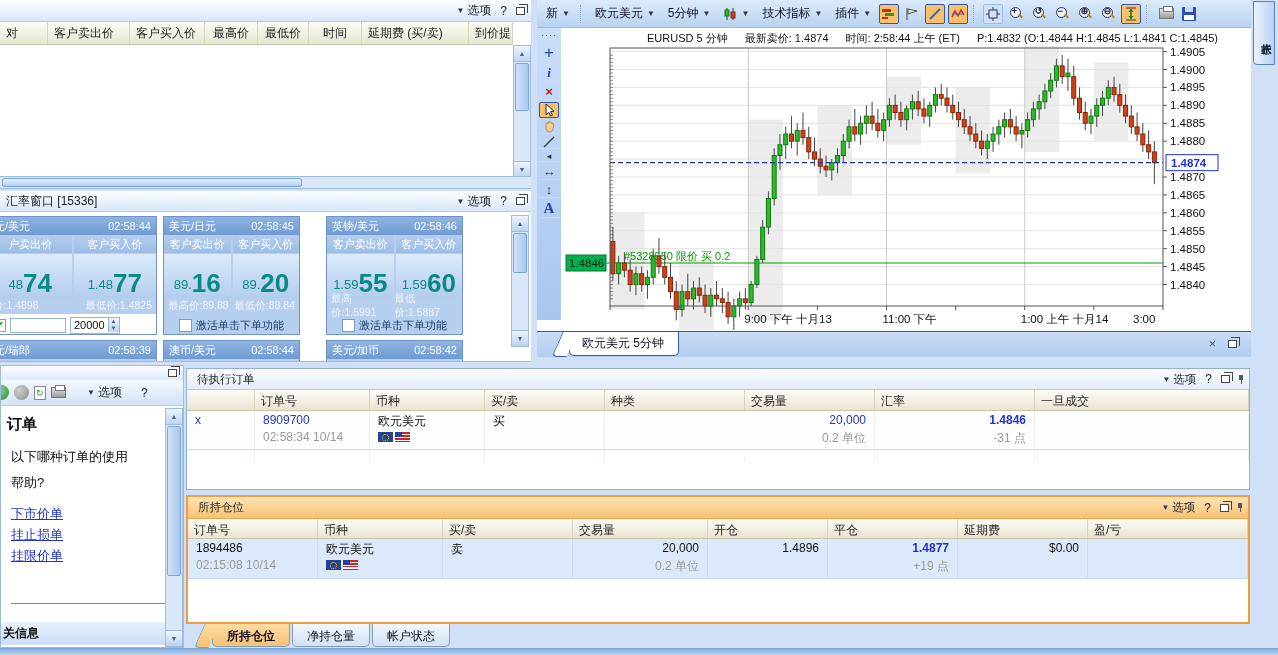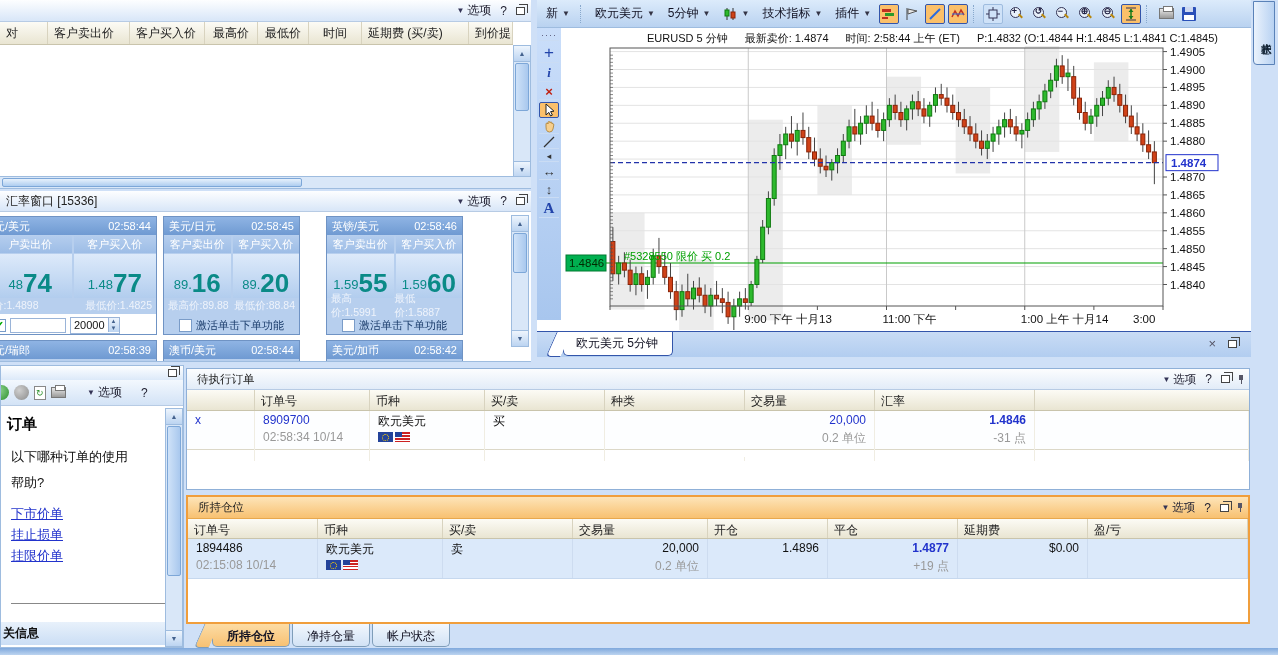--- a/index.html
+++ b/index.html
@@ -96,7 +96,7 @@
 #chart .hdrline span { margin-right:14px; }
 #chart-svg { position:absolute; left:21px; top:46px; }
 #chart .tabstrip { position:absolute; left:0; bottom:0; width:714px; height:26px; background:linear-gradient(180deg,#c9dcf5,#b2cdf0); border-top:1px solid #3355aa; }
-.chart-tab { position:absolute; left:26px; top:0; height:24px; background:#fff; border:1px solid #3355aa; border-top:none; border-radius:0 0 5px 5px; padding:3px 14px 0 12px; font-size:12px; color:#112; }
+.chart-tab { position:absolute; left:32px; top:0; height:24px; background:#fff; border:1px solid #3355aa; border-top:none; border-radius:0 0 5px 5px; padding:3px 14px 0 12px; font-size:12px; color:#112; }
 .chart-tab::before { content:""; position:absolute; left:-13px; top:0; width:14px; height:24px; background:#fff; border-left:1px solid #3355aa; border-bottom:1px solid #3355aa; border-radius:0 0 0 5px; transform:skewX(-24deg); }
 .tabstrip .tsr { position:absolute; right:14px; top:4px; display:flex; gap:12px; align-items:center; color:#556; font-size:13px; }
 

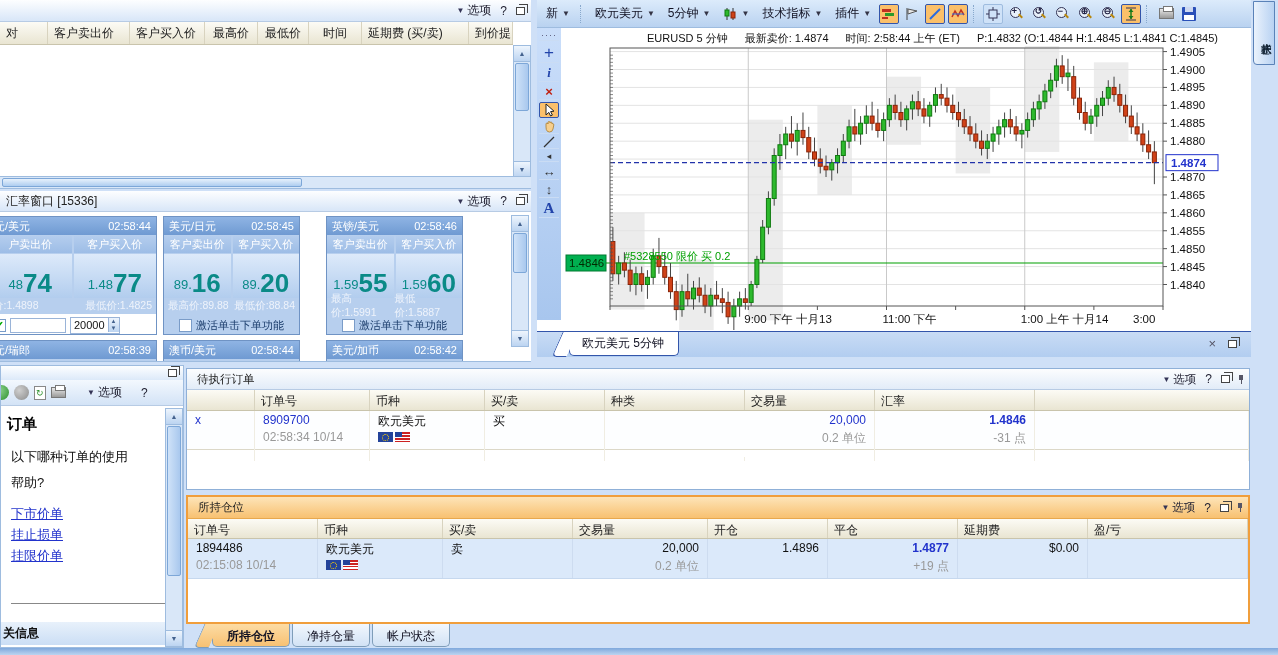--- a/index.html
+++ b/index.html
@@ -846,6 +846,7 @@
         <div class="hc">种类</div>
         <div class="hc">交易量</div>
         <div class="hc">汇率</div>
+        <div class="hc">一旦成交</div>
       </div>
     <div class="orow">
       <div><a href="#" class="blue-v" style="text-decoration:none;">x</a></div>

